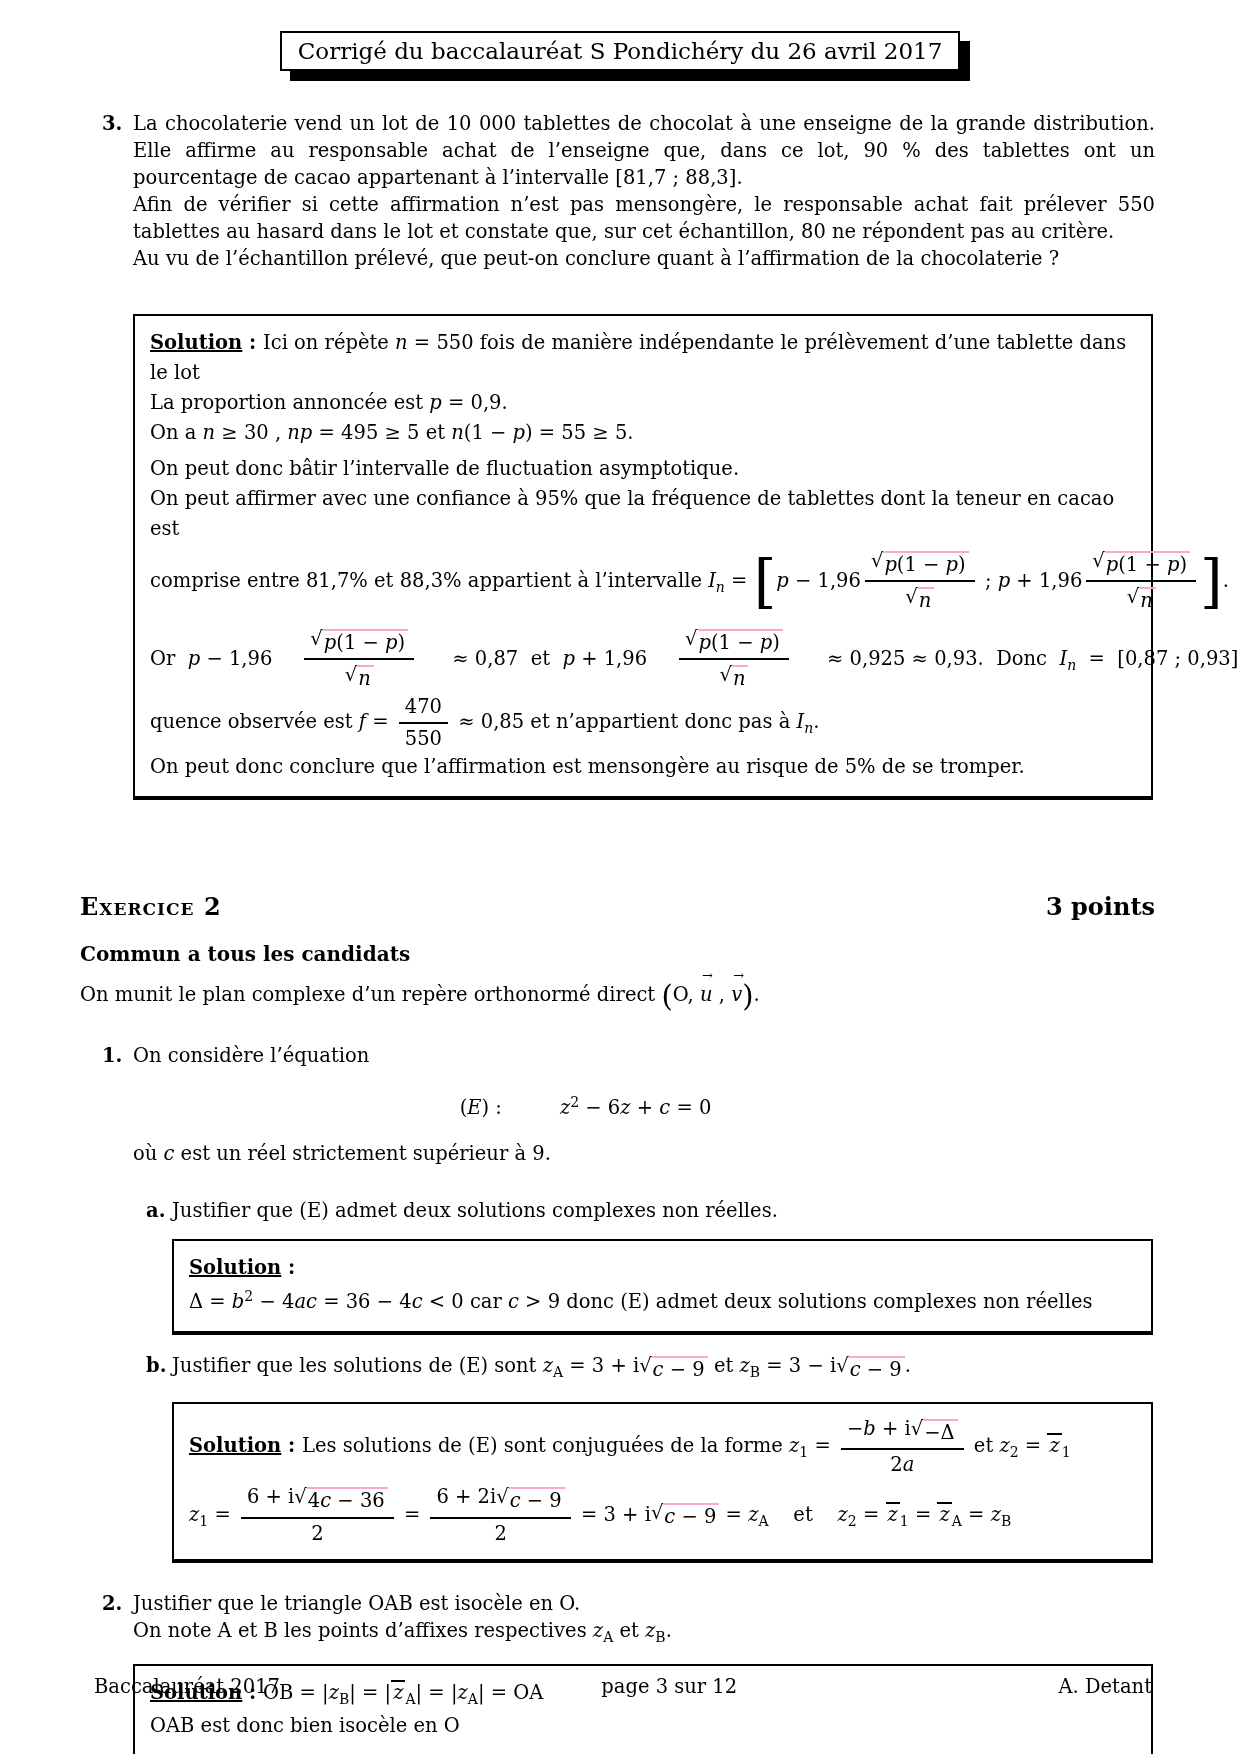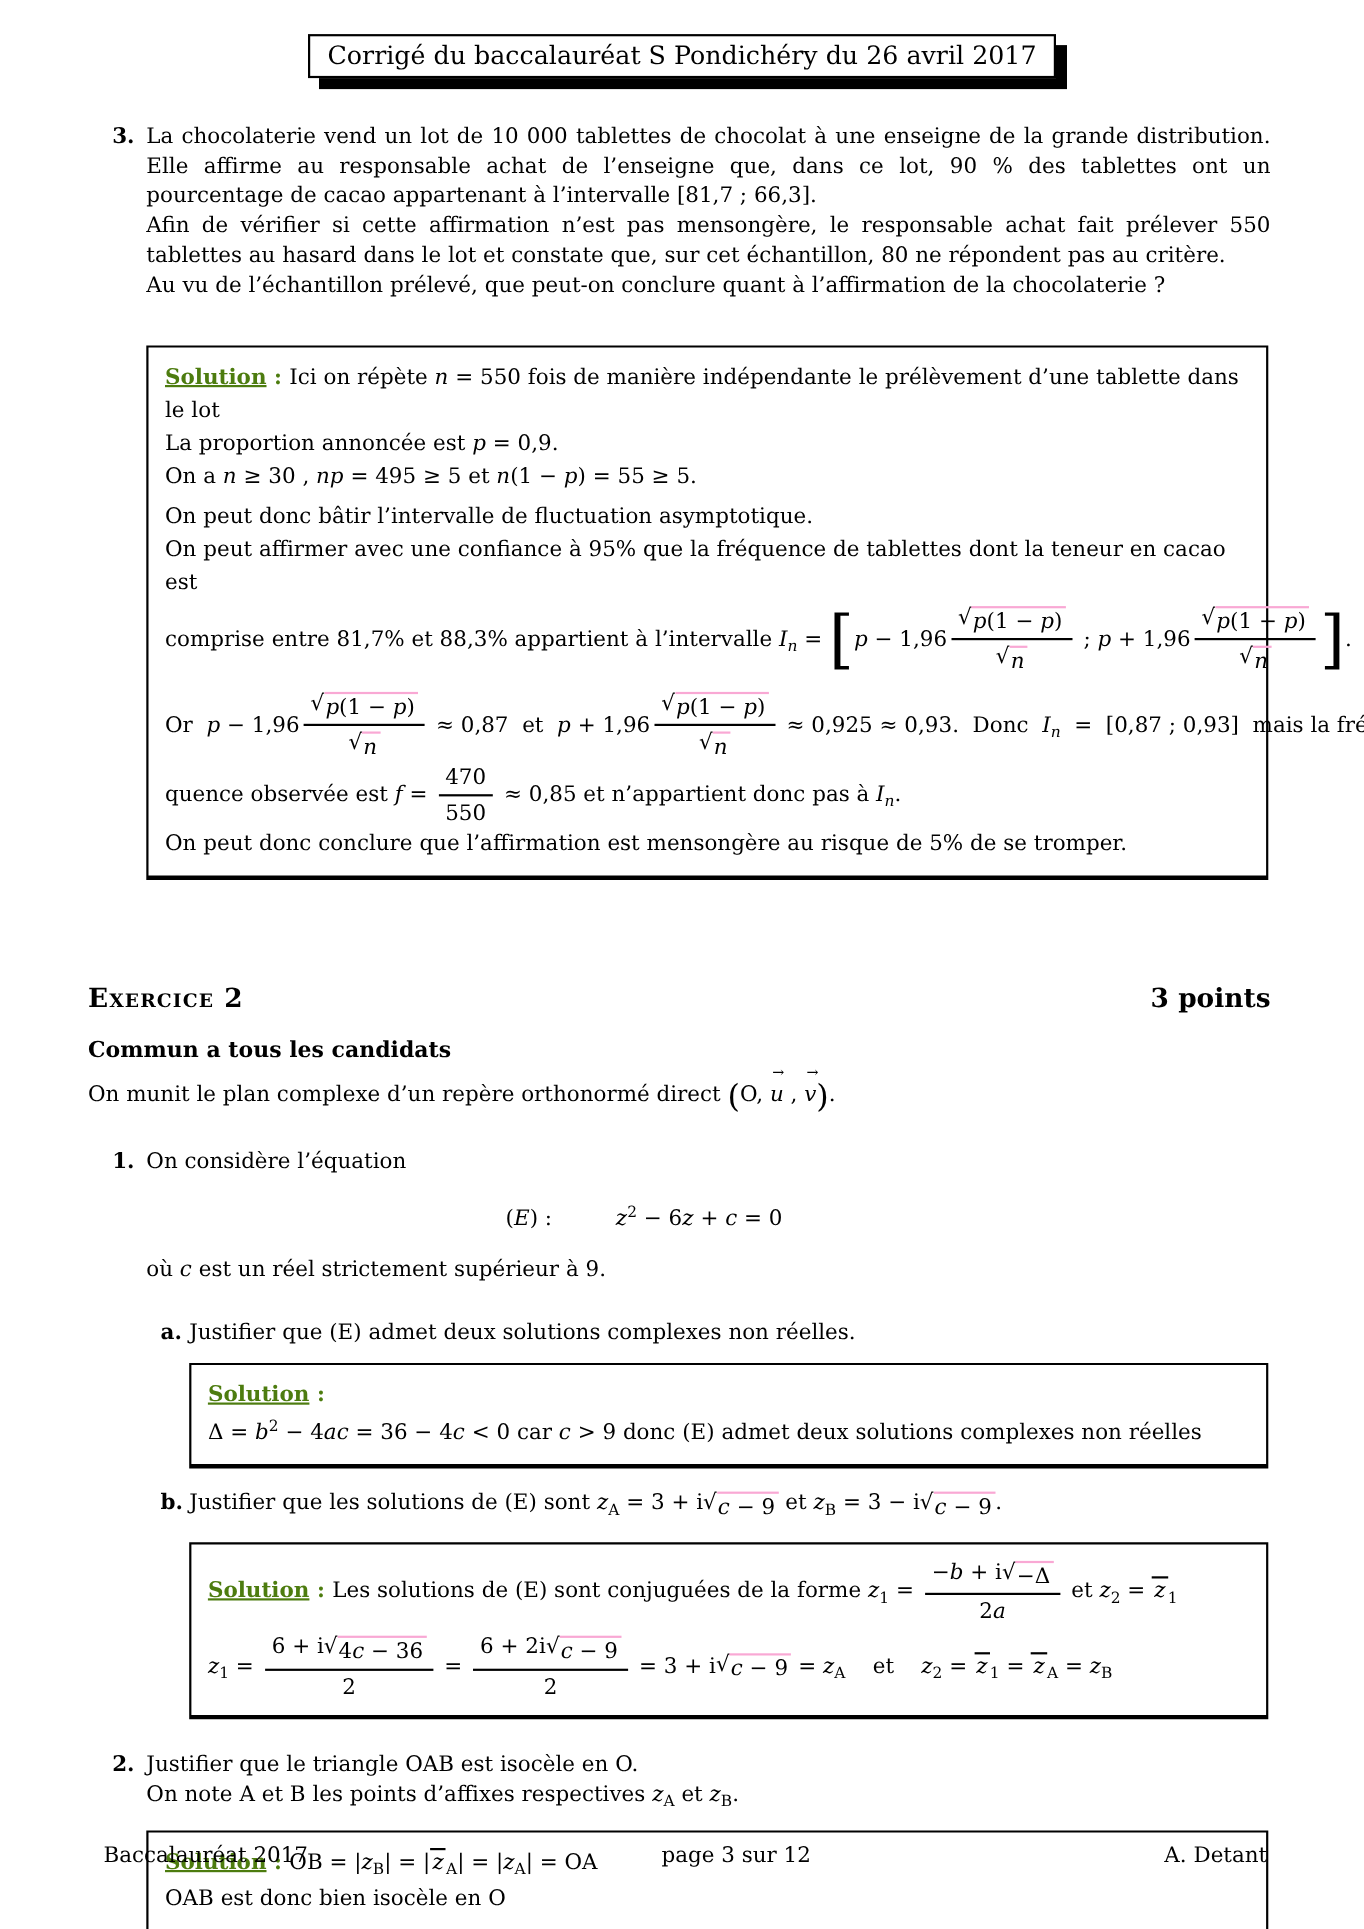--- a/index.html
+++ b/index.html
@@ -60,7 +60,7 @@
 
     <div class="item" style="margin-top:39px;">
       <span class="inum">3.</span>
-      <div>La chocolaterie vend un lot de 10 000 tablettes de chocolat à une enseigne de la grande distribution. Elle affirme au responsable achat de l’enseigne que, dans ce lot, 90 % des tablettes ont un pourcentage de cacao appartenant à l’intervalle [81,7 ; 66,3].</div>
+      <div>La chocolaterie vend un lot de 10 000 tablettes de chocolat à une enseigne de la grande distribution. Elle affirme au responsable achat de l’enseigne que, dans ce lot, 90 % des tablettes ont un pourcentage de cacao appartenant à l’intervalle [81,7 ; 88,3].</div>
       <div>Afin de vérifier si cette affirmation n’est pas mensongère, le responsable achat fait prélever 550 tablettes au hasard dans le lot et constate que, sur cet échantillon, 80 ne répondent pas au critère.</div>
       <div>Au vu de l’échantillon prélevé, que peut-on conclure quant à l’affirmation de la chocolaterie ?</div>
     </div>

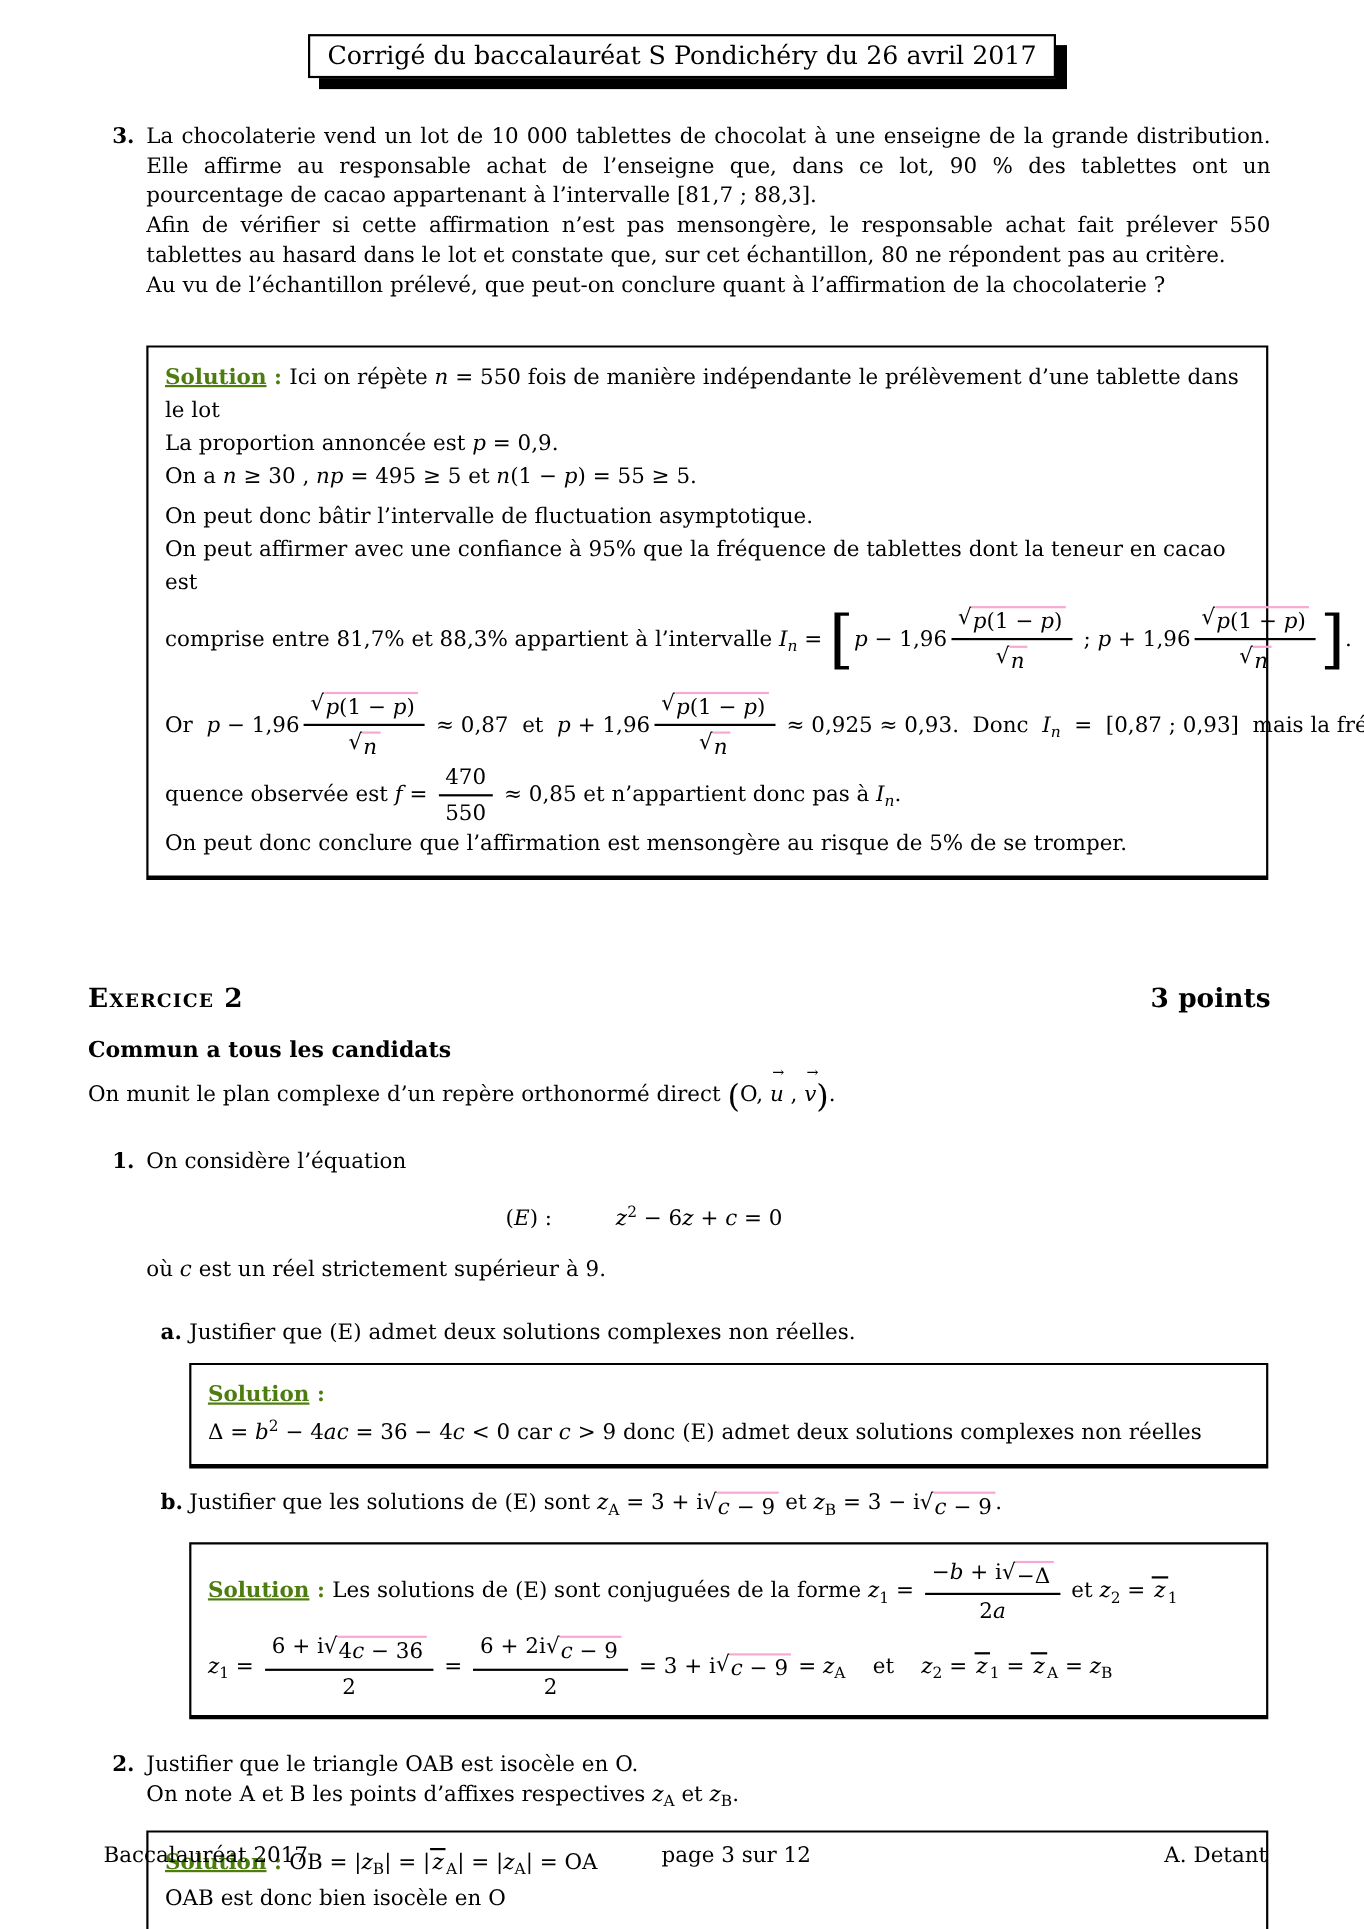--- a/index.html
+++ b/index.html
@@ -18,7 +18,7 @@
   .solbox{border:2px solid #000;border-bottom-width:4px;background:#fff;padding:12px 15px 14px;}
   .solbox.lv1{margin-left:53px;margin-right:2px;}
   .solbox.lv2{margin-left:92px;margin-right:2px;}
-  .sol-label{color:#4d7c0f;font-weight:bold;white-space:pre;}
+  .sol-label{color:#000000;font-weight:bold;white-space:pre;}
   .sol-label .w{text-decoration:underline;text-decoration-thickness:2px;}
   .sline{line-height:30px;}
   .mline{display:flex;align-items:center;line-height:30px;}

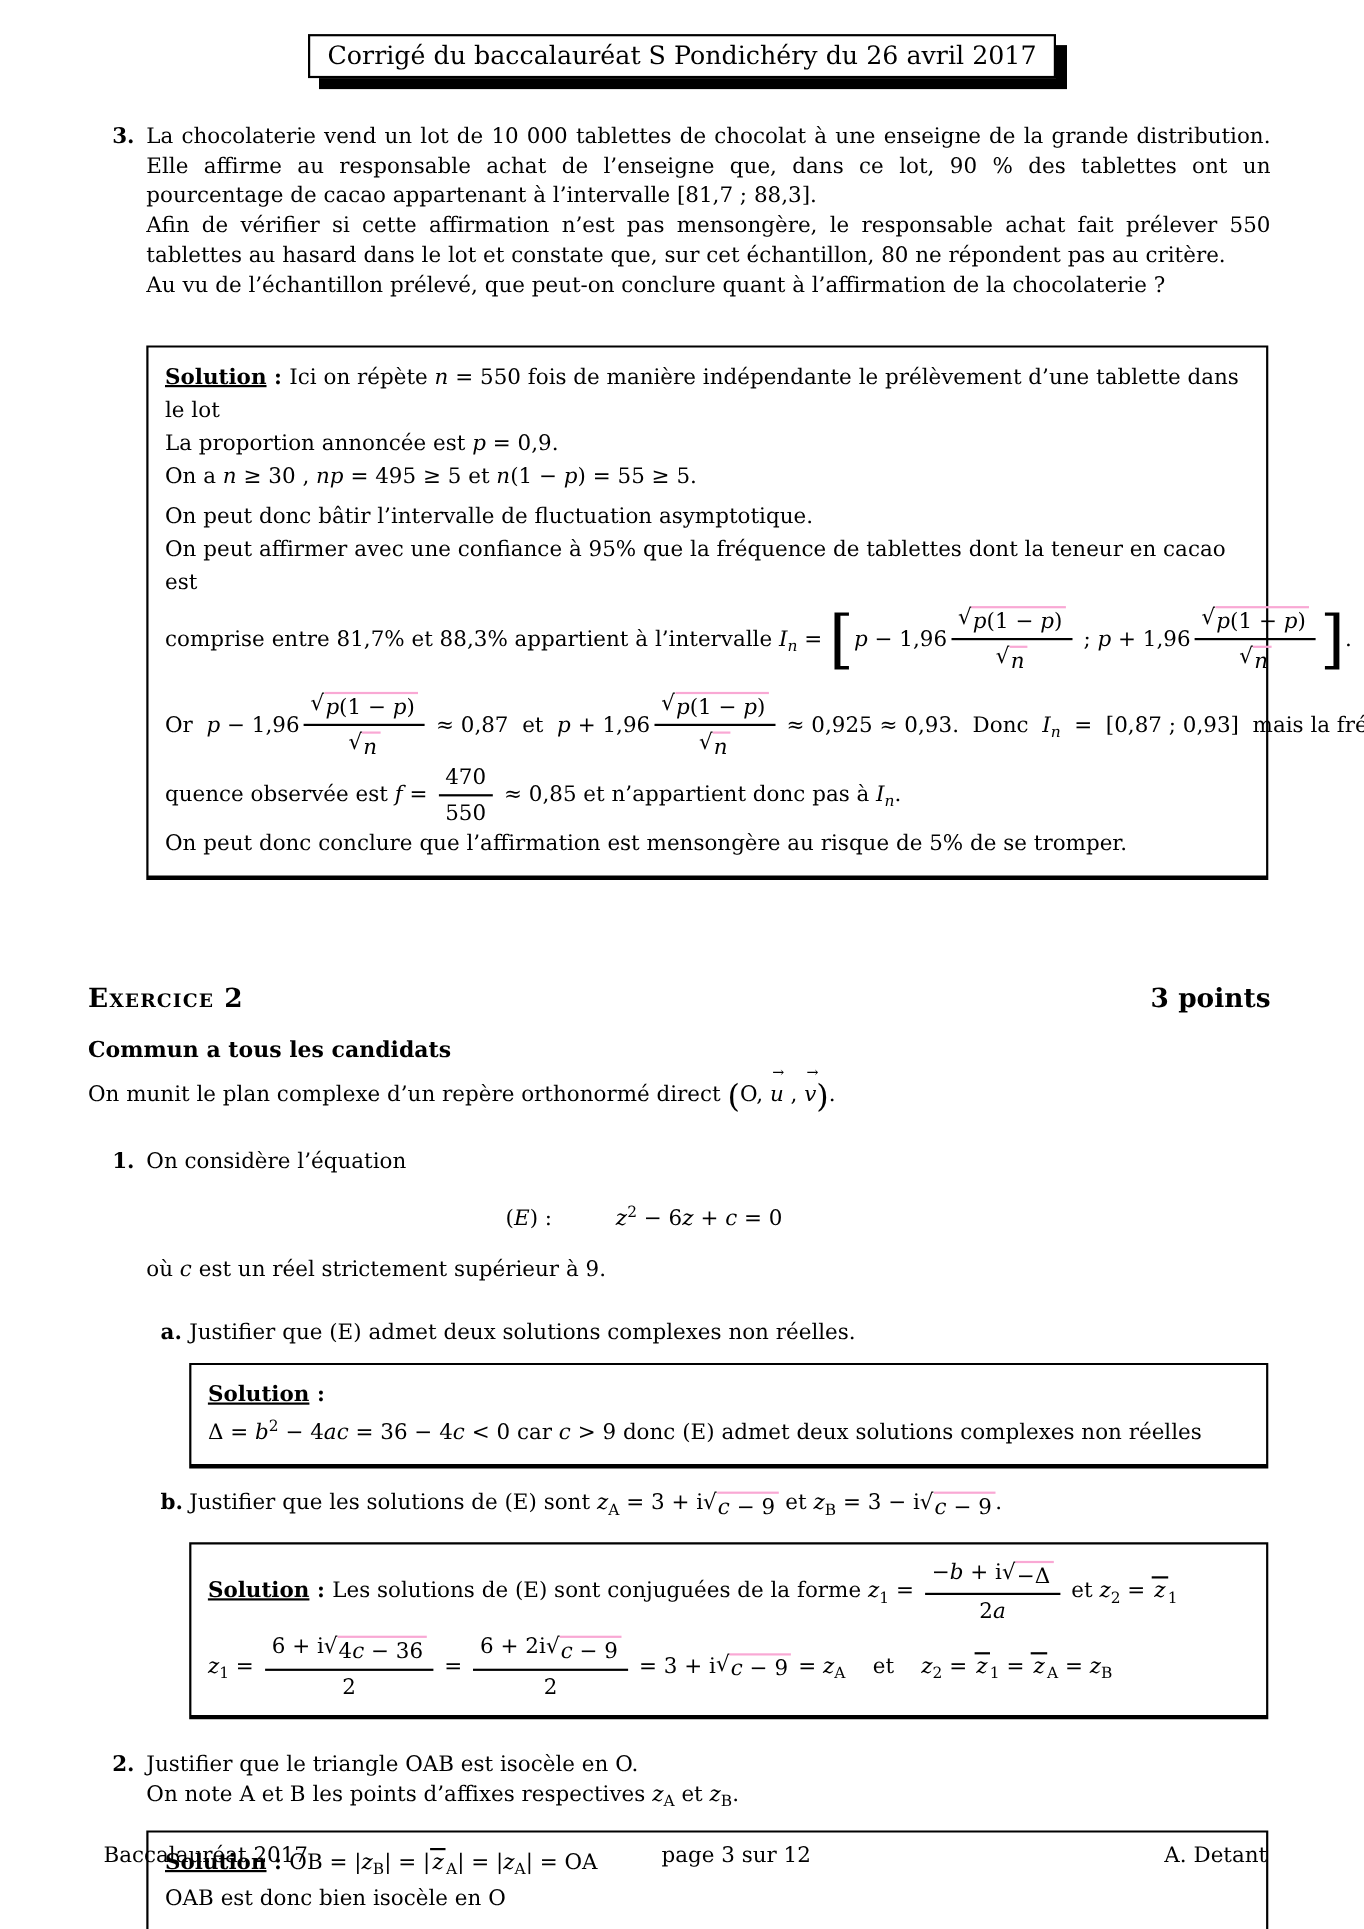--- a/index.html
+++ b/index.html
@@ -92,7 +92,7 @@
         <span>.</span>
       </div>
 
-      <div class="mline" style="margin:2px 0;">
+      <div class="mline" style="margin:2px 0;gap:28px;">
         <span>Or  <i>p</i> − 1,96</span>
         <span class="mfrac">
           <span class="num"><span class="msqrt"><span class="sign">√</span><span class="rad"><i>p</i>(1 − <i>p</i>)</span></span></span>

